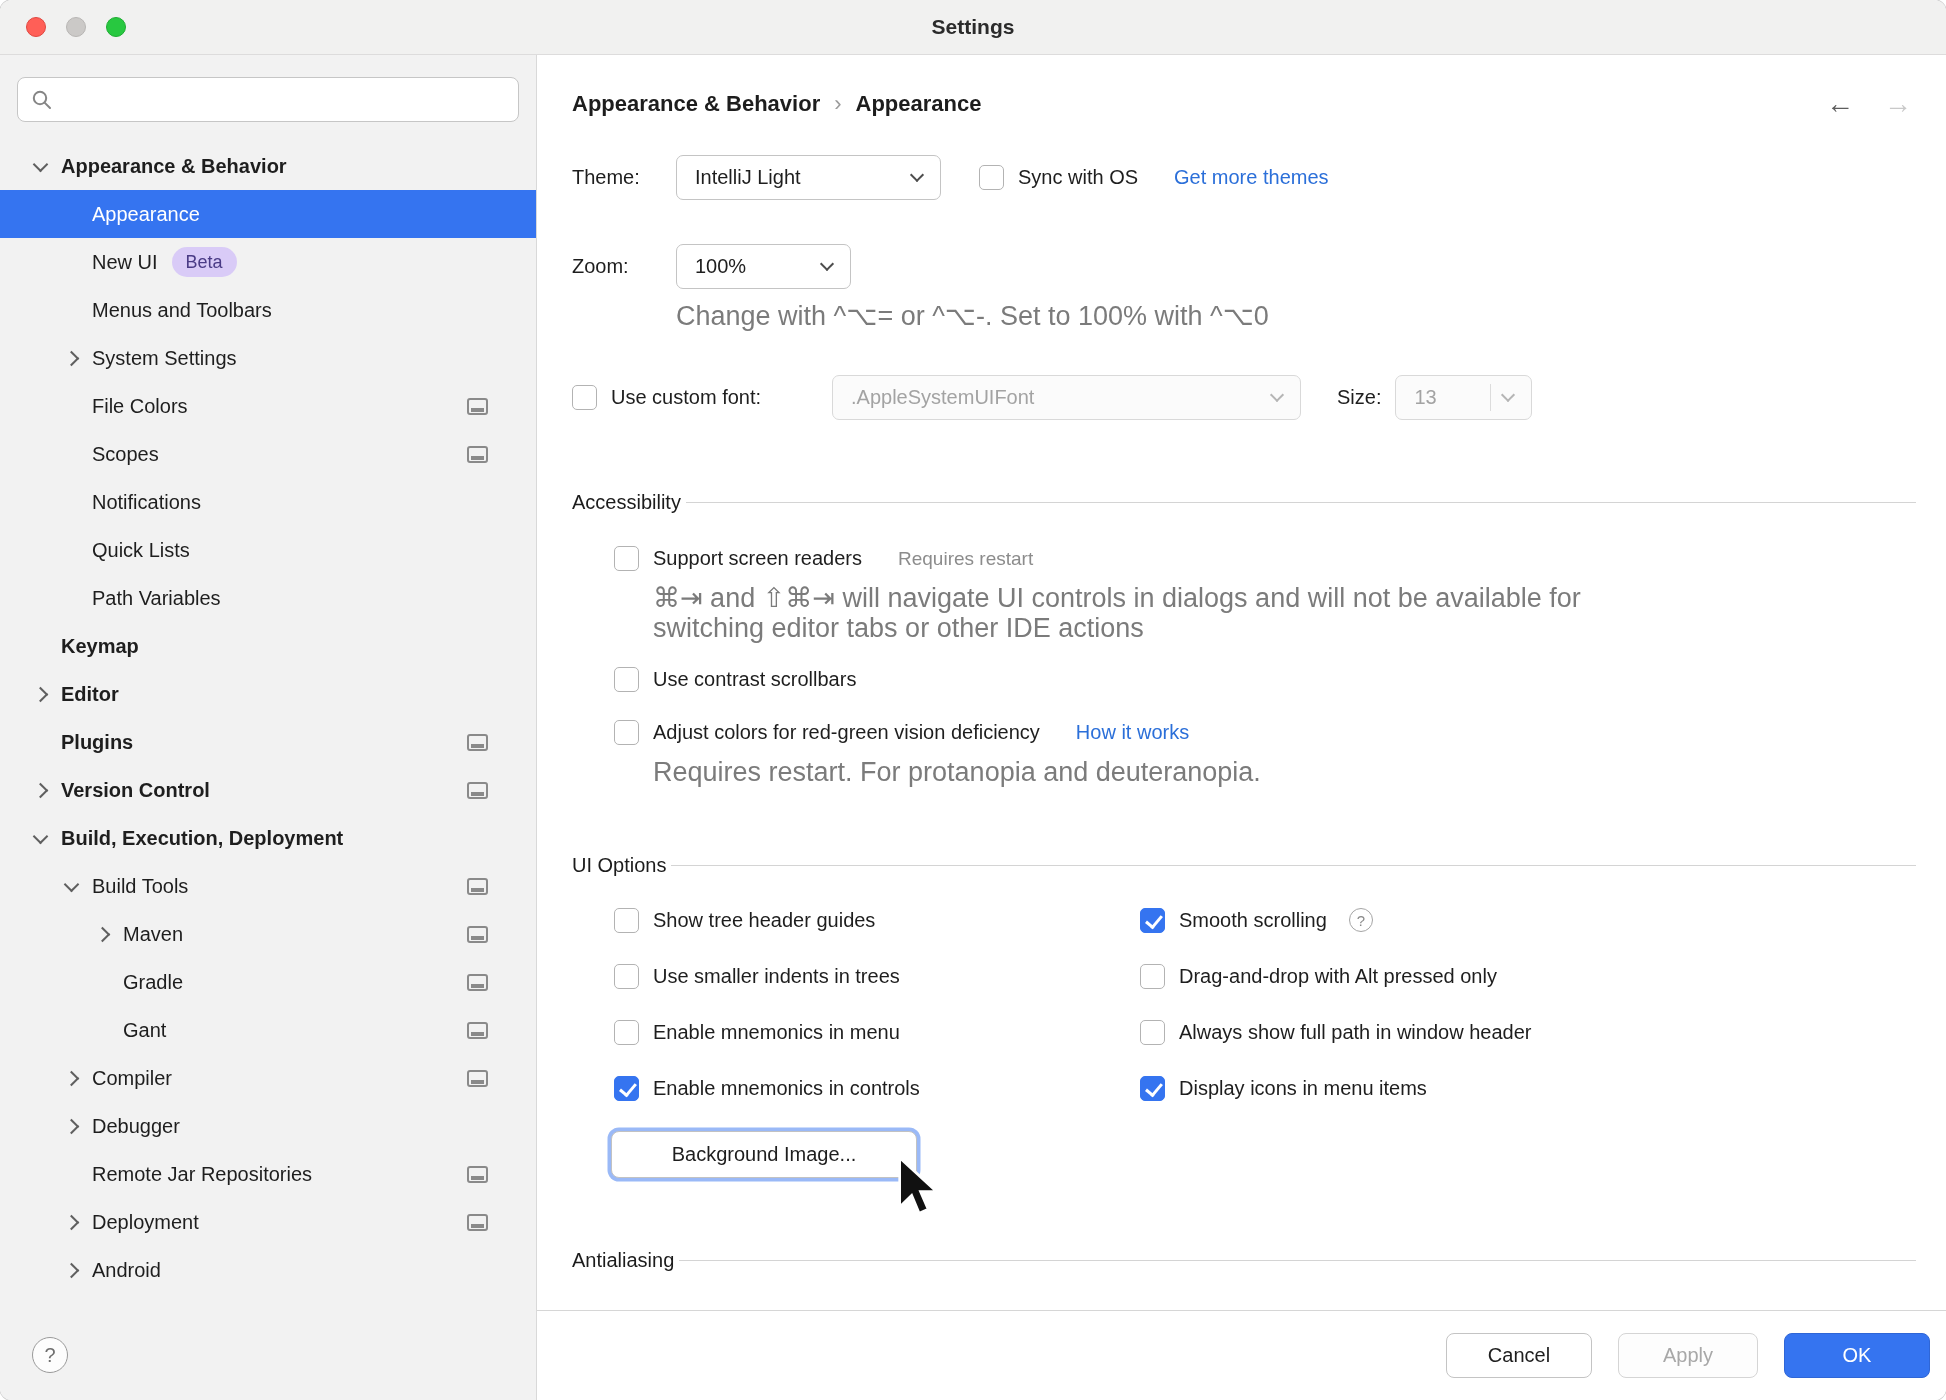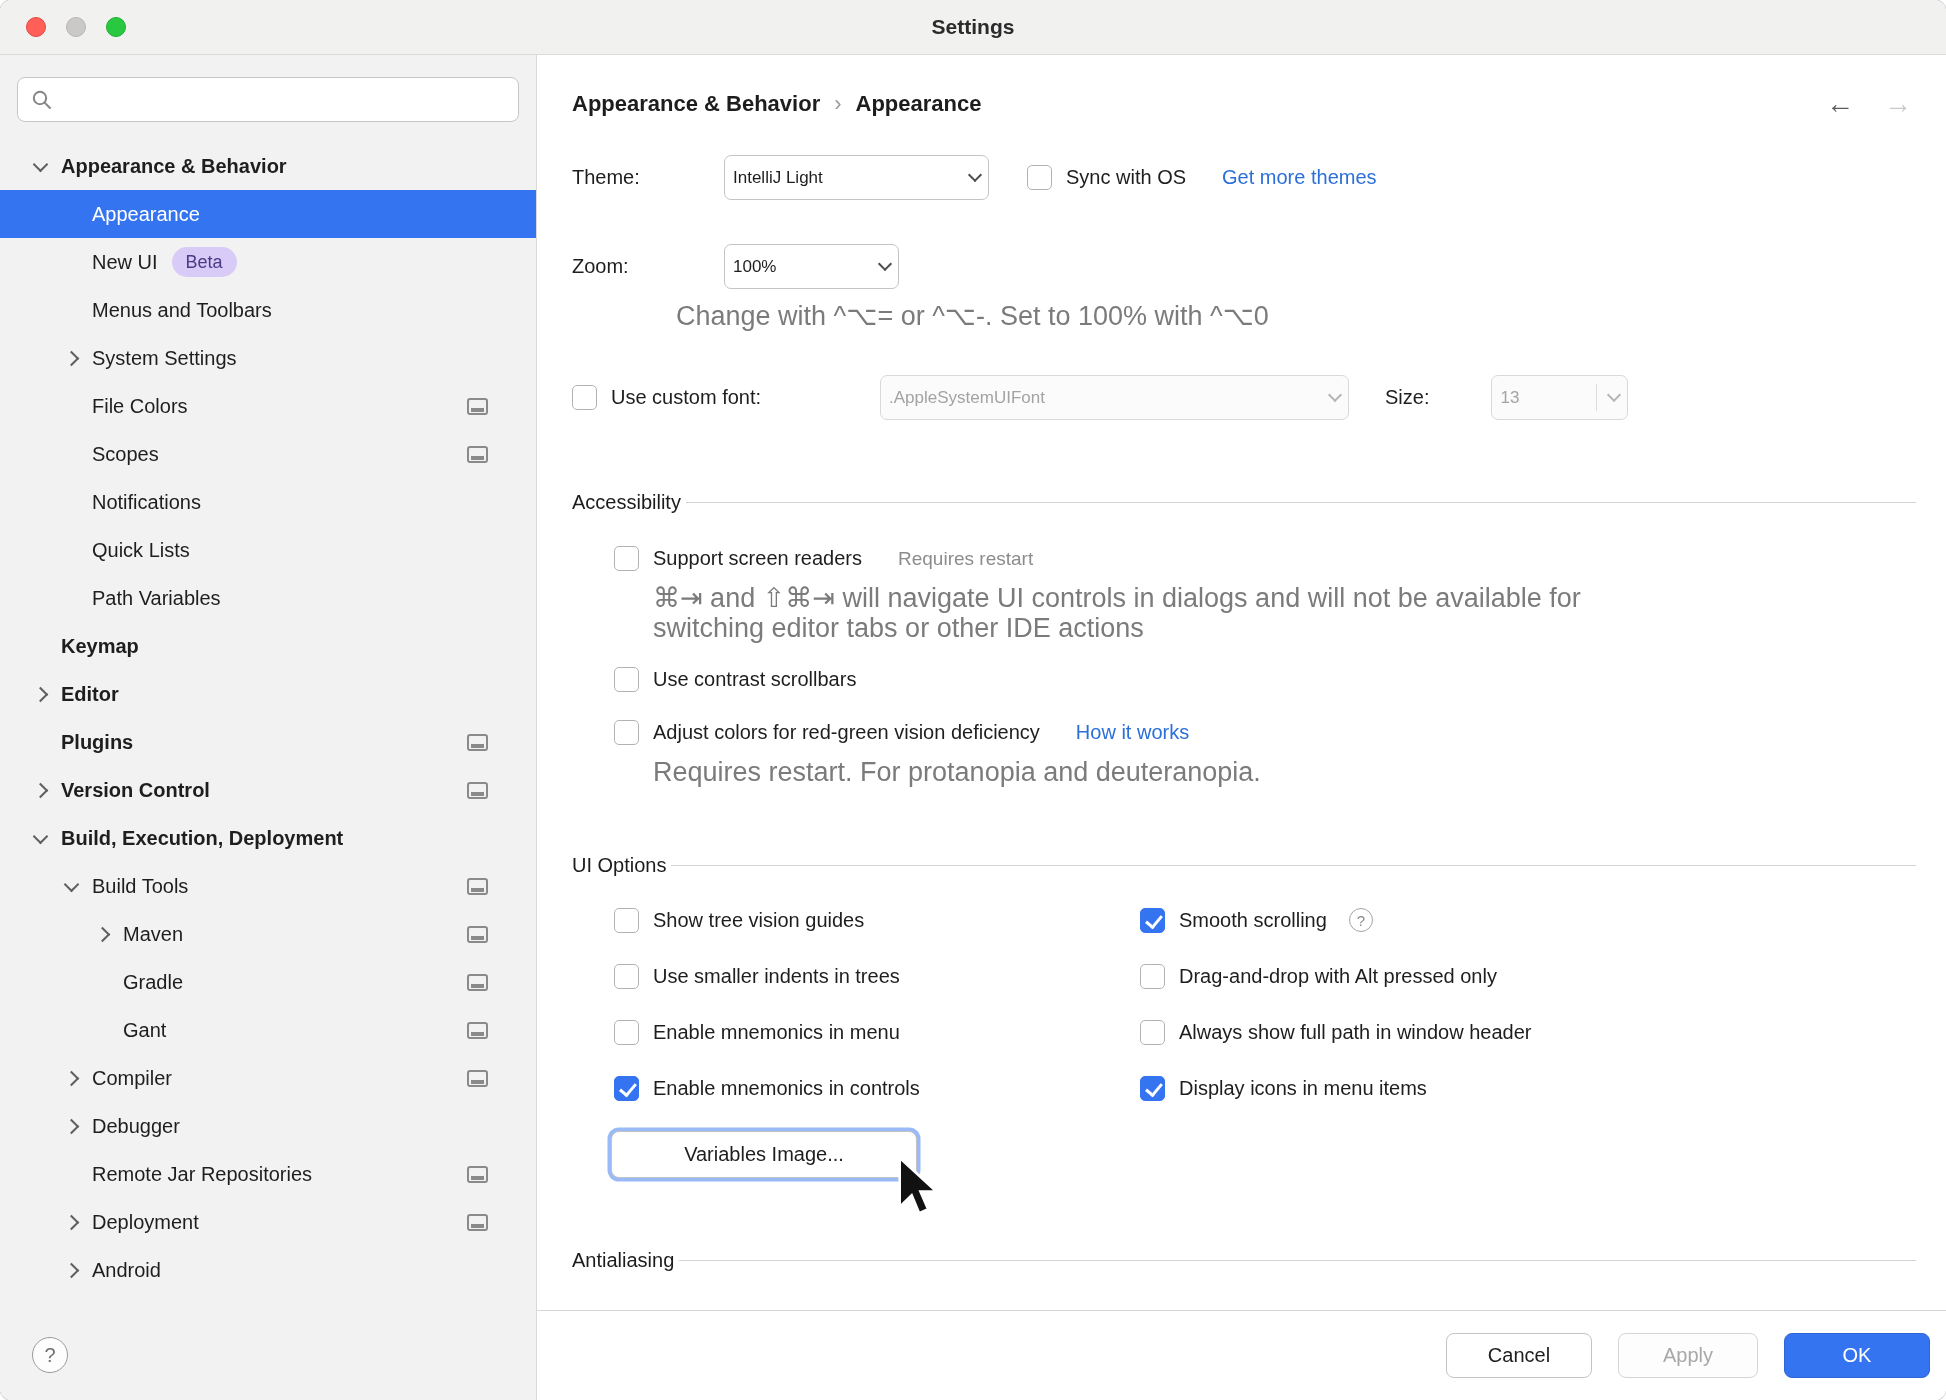--- a/index.html
+++ b/index.html
@@ -60,7 +60,7 @@
   .font-row { margin-top:44px; }
   .field-label { font-size:20px; width:104px; flex:0 0 104px; }
 
-  .combo { height:45px; background:#fff; border:1px solid #c4c4c4; border-radius:7px; display:flex; align-items:center; padding:0 8px; font-size:17px; color:#1e1e1e;margin-left:48px; }
+  .combo { height:45px; background:#fff; border:1px solid #c4c4c4; border-radius:7px; display:flex; align-items:center; padding:0 18px; font-size:20px; color:#1e1e1e; }
   .combo-chev { margin-left:auto; width:10px; height:10px; border-right:2px solid #4d4d4d; border-bottom:2px solid #4d4d4d; transform:rotate(45deg); margin-top:-5px; }
   .combo.disabled { background:#fbfbfb; border-color:#d9d9d9; color:#a3a3a3; }
   .combo.disabled .combo-chev { border-color:#b5b5b5; }

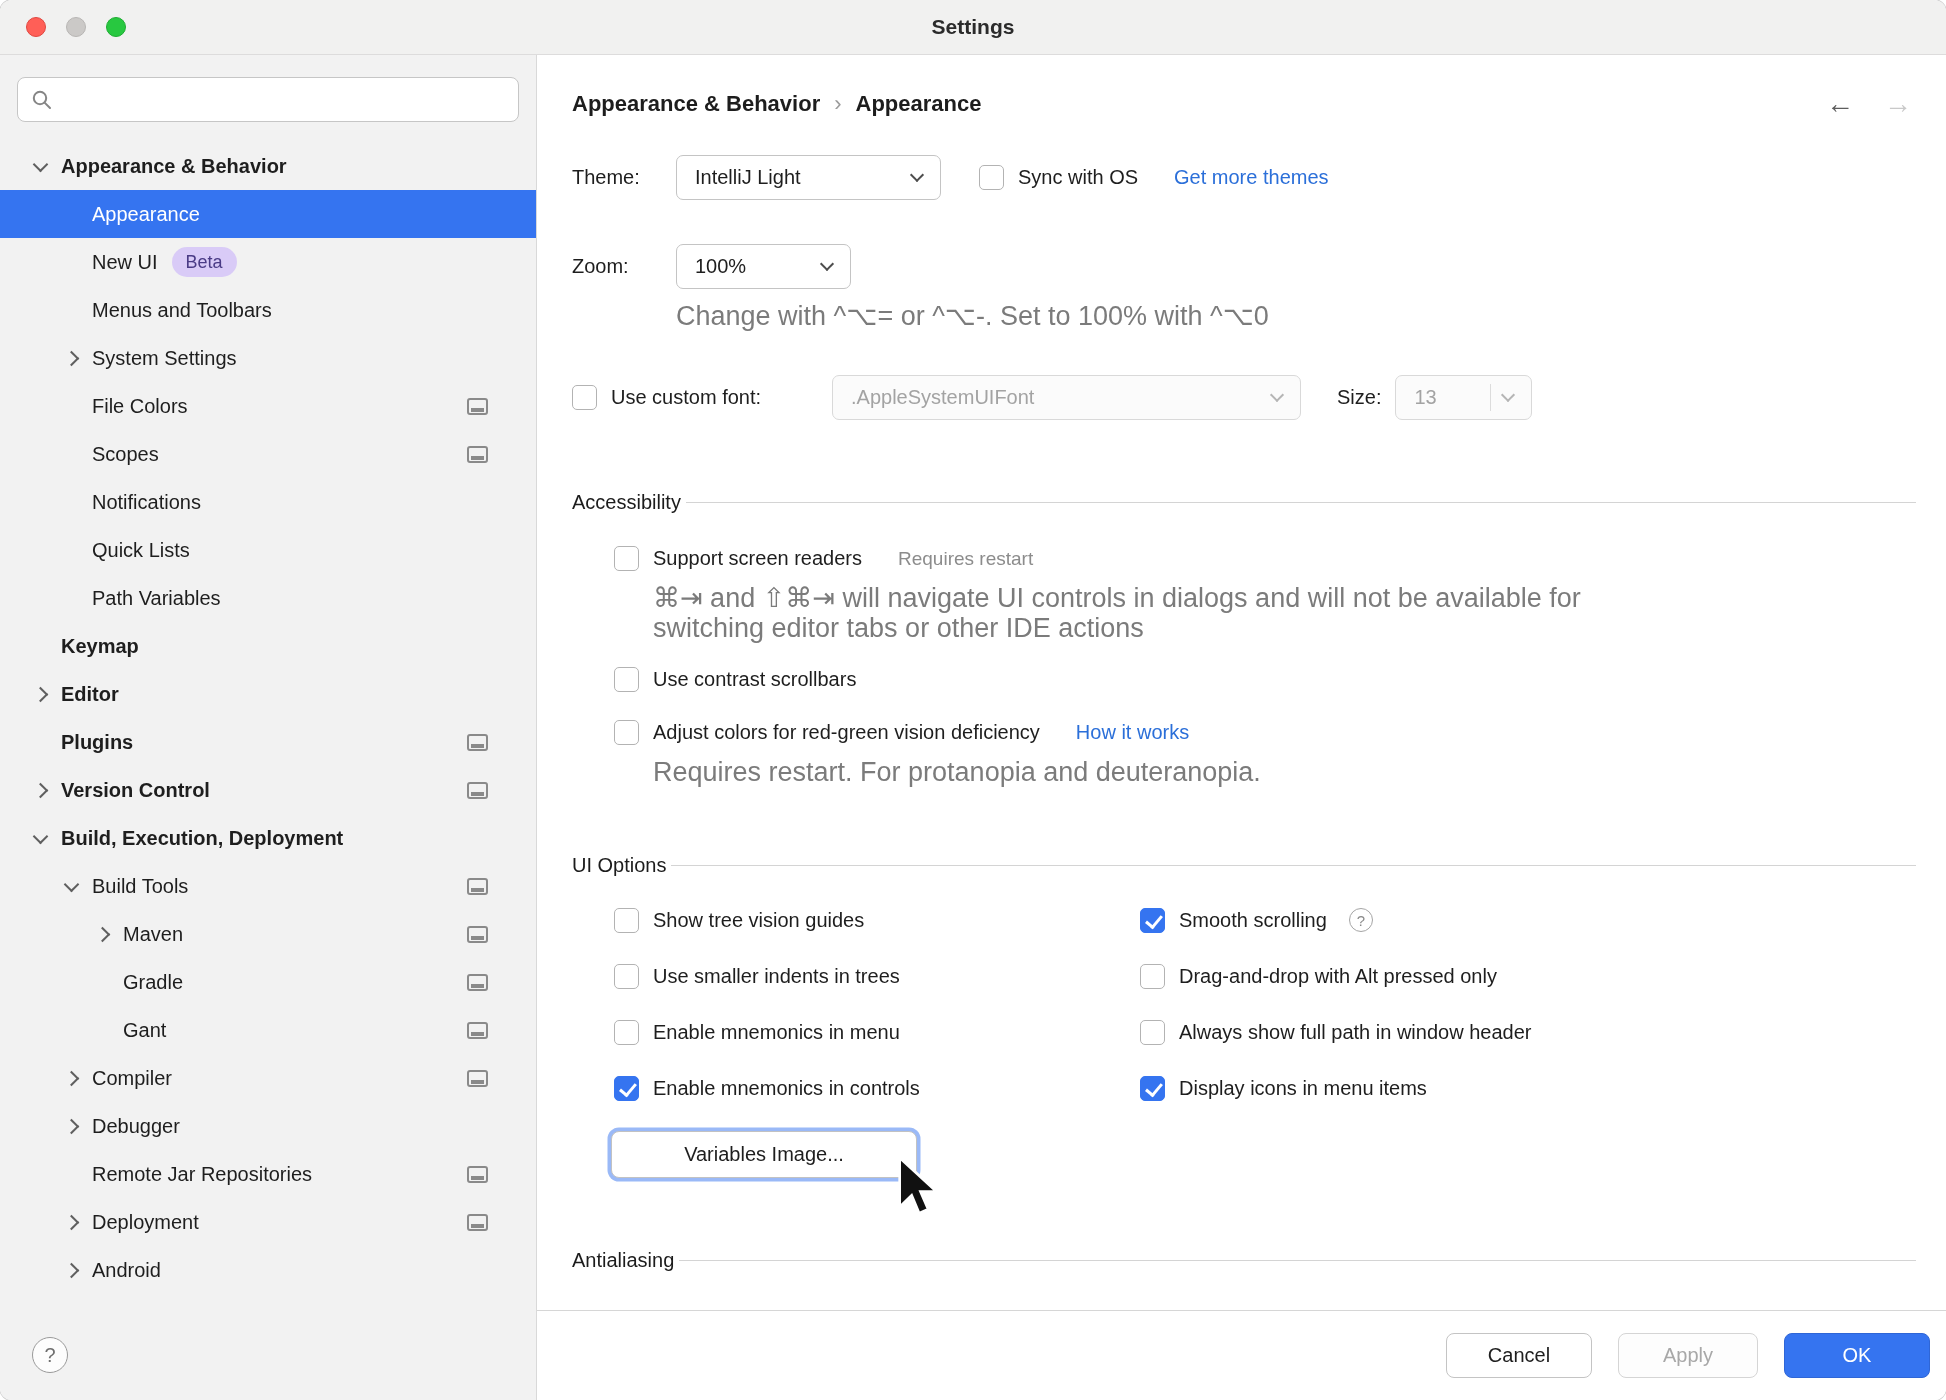--- a/index.html
+++ b/index.html
@@ -343,7 +343,7 @@
         <div class="ui-grid" id="ui-grid">
             <div class="check-row grid-row">
               <span class="cb"></span>
-              <span class="check-label">Show tree vision guides</span>
+              <span class="check-label">Show tree header guides</span>
             </div>
             <div class="check-row grid-row">
               <span class="cb checked"></span>

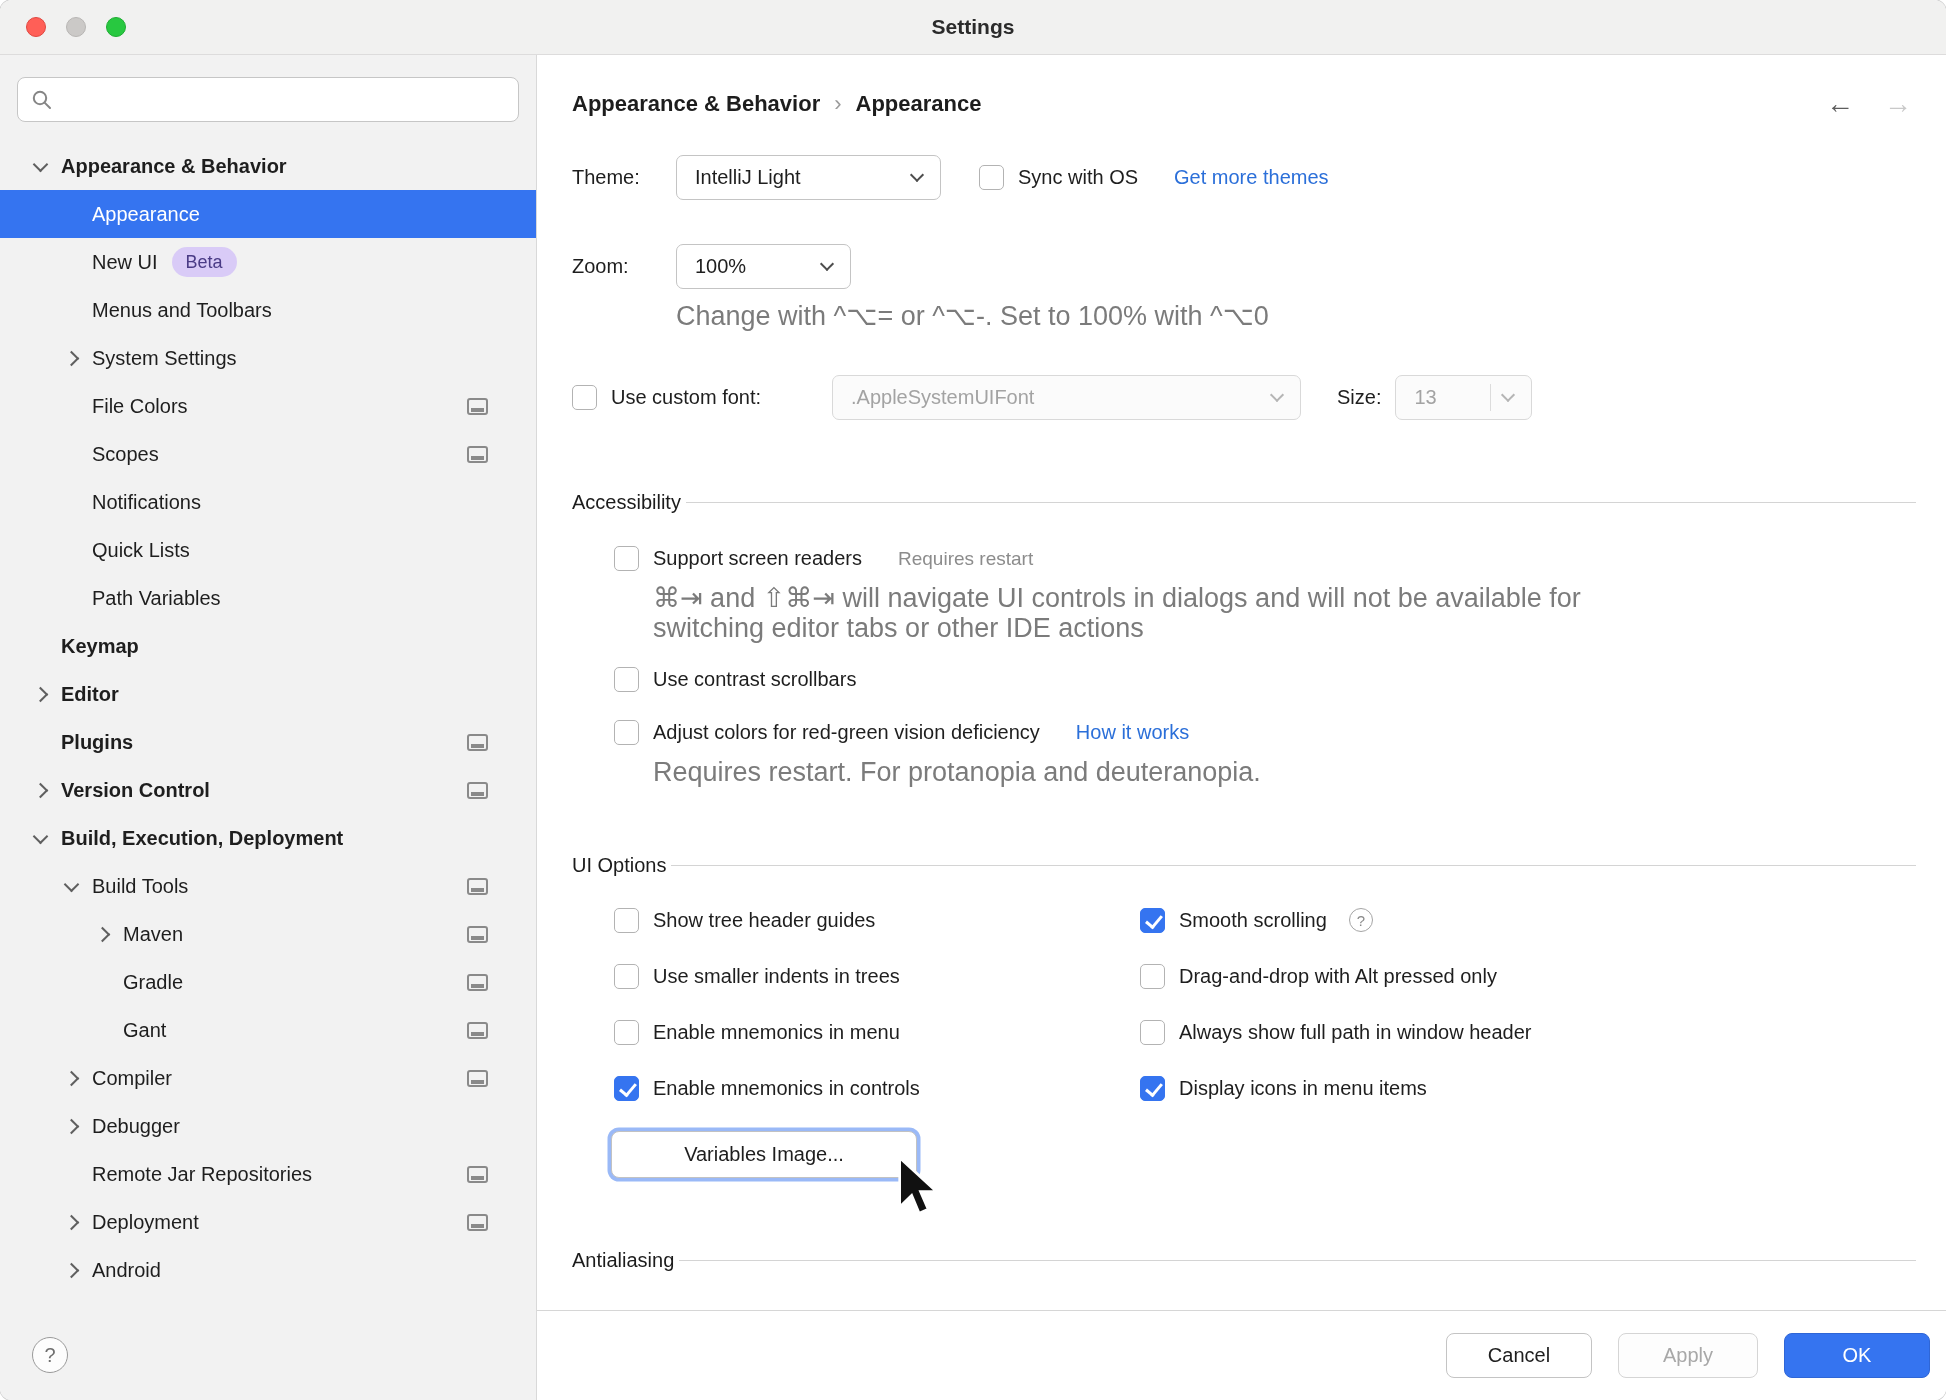--- a/index.html
+++ b/index.html
@@ -376,7 +376,7 @@
             </div>
           </div>
 
-        <button class="bg-btn">Variables Image...</button>
+        <button class="bg-btn">Background Image...</button>
 
         <div class="section-head aa">
           <span class="section-title">Antialiasing</span>

